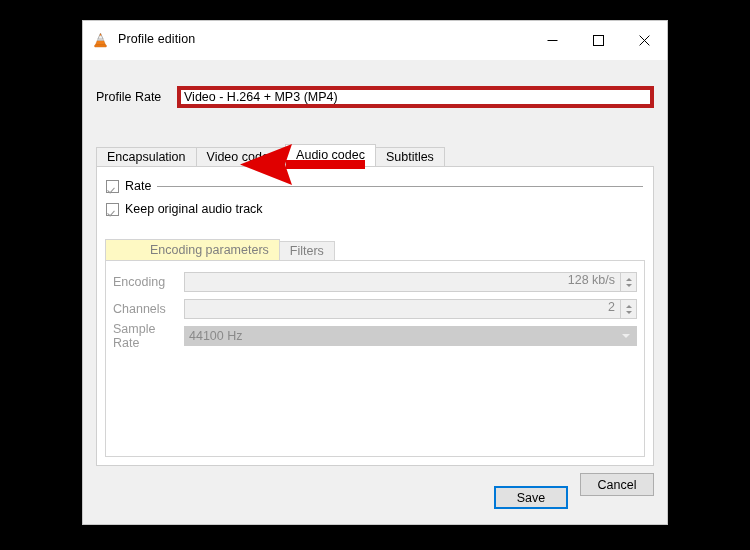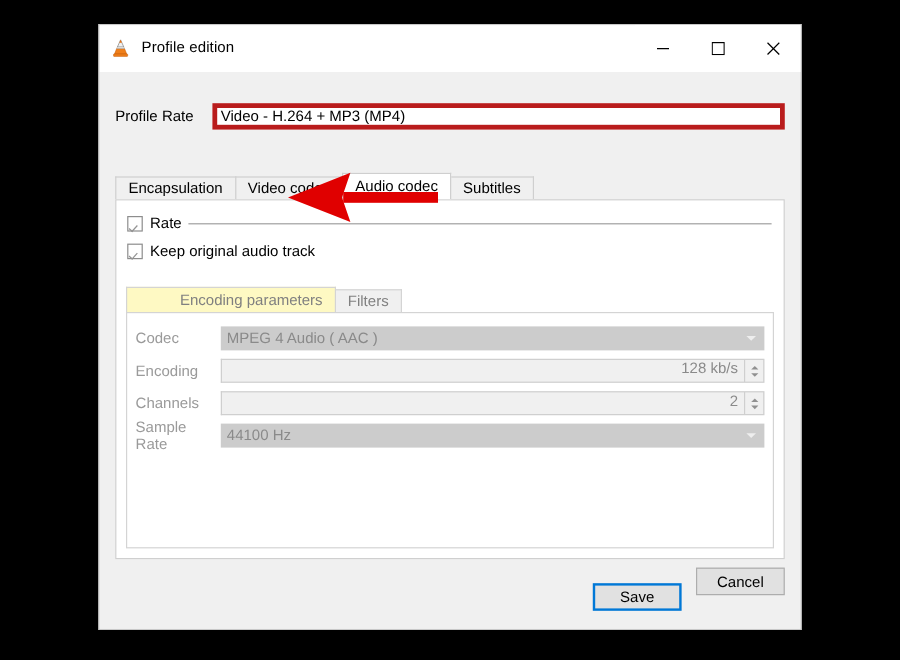--- a/index.html
+++ b/index.html
@@ -464,13 +464,6 @@
       <div class="inner-panel">
         <div class="form">
 
-          <div class="frow">
-            <span class="flabel">Codec</span>
-            <div class="combo">
-              <span class="ctext">MPEG 4 Audio ( AAC )</span>
-              <span class="arrow"></span>
-            </div>
-          </div>
 
           <div class="frow">
             <span class="flabel">Encoding</span>

